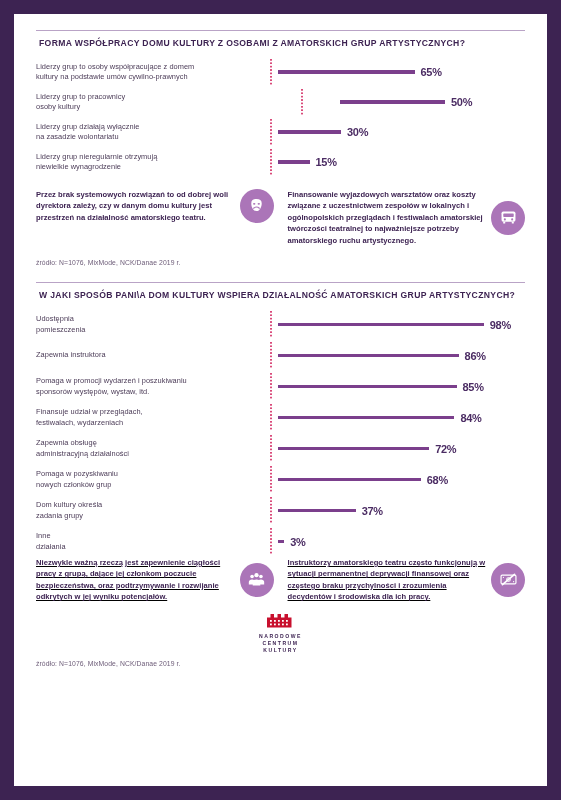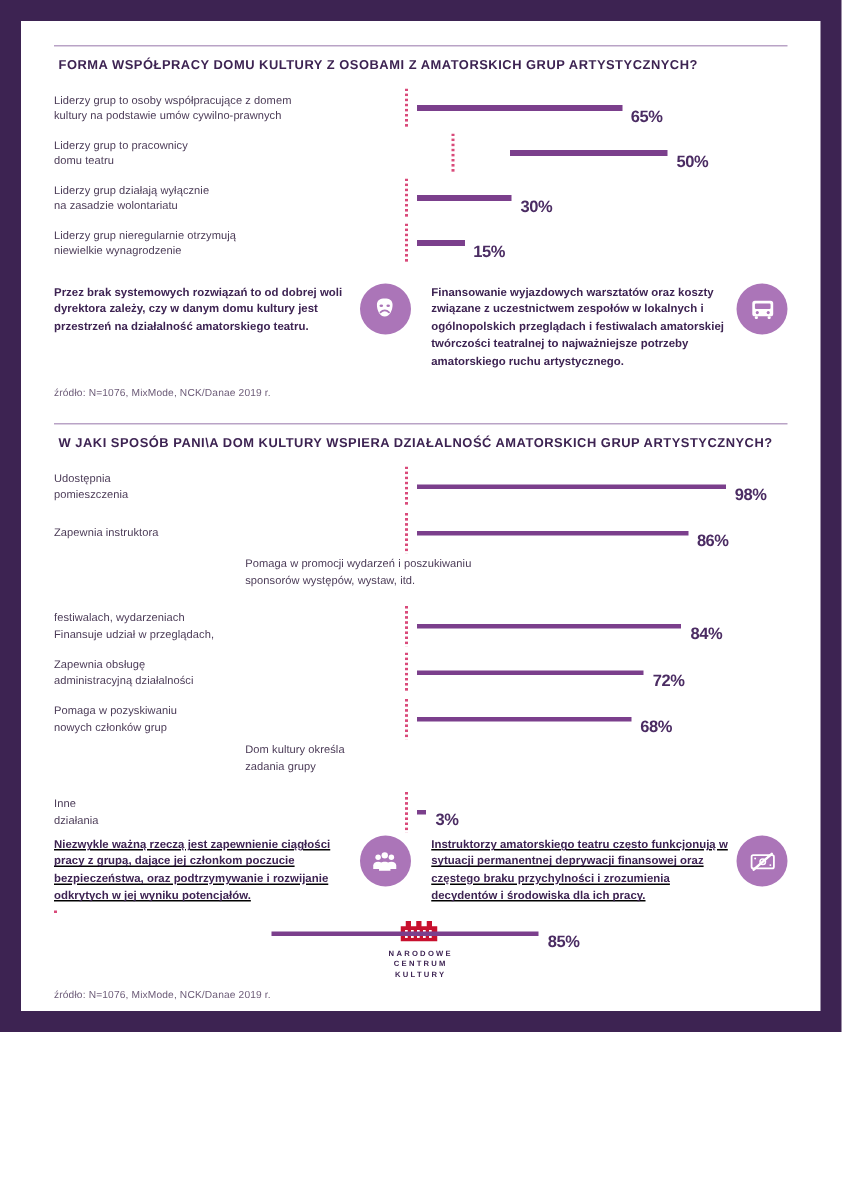--- a/index.html
+++ b/index.html
@@ -16,7 +16,7 @@
   .poster {
     position: relative;
     width: 561px;
-    height: 688px;
+    height: 800px;
     box-sizing: border-box;
     background: #3d2352;
     padding: 14px;

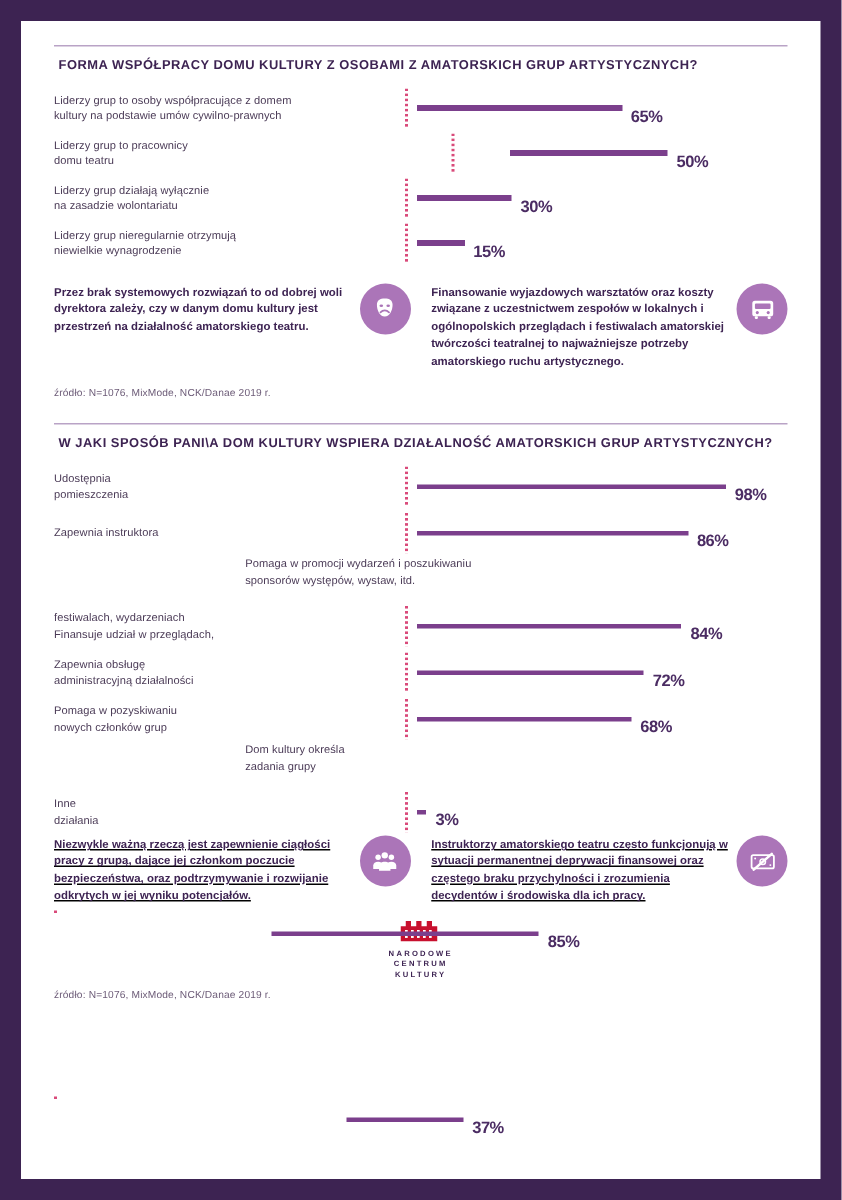--- a/index.html
+++ b/index.html
@@ -89,7 +89,6 @@
     margin-left: 6px;
     letter-spacing: -0.3px;
     white-space: nowrap;
-    margin-top: 11px;
   }
 
   

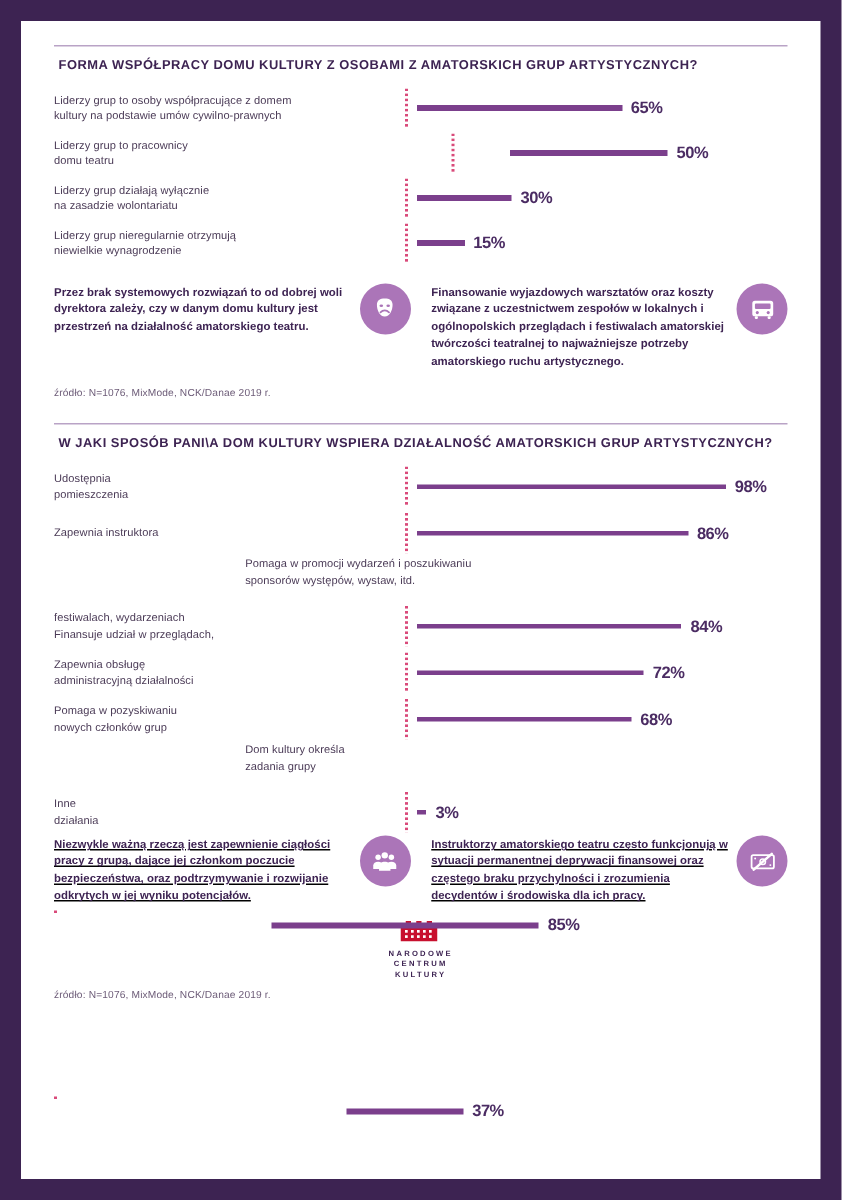--- a/index.html
+++ b/index.html
@@ -173,7 +173,7 @@
         <div class="bar-row" style="height:30px;gap:31px;">
           <div class="bar-label">
             <div>Liderzy grup to pracownicy</div>
-            <div>domu teatru</div>
+            <div>osoby kultury</div>
           </div>
           <div class="axis-tick"></div>
           <div class="bar-wrap">

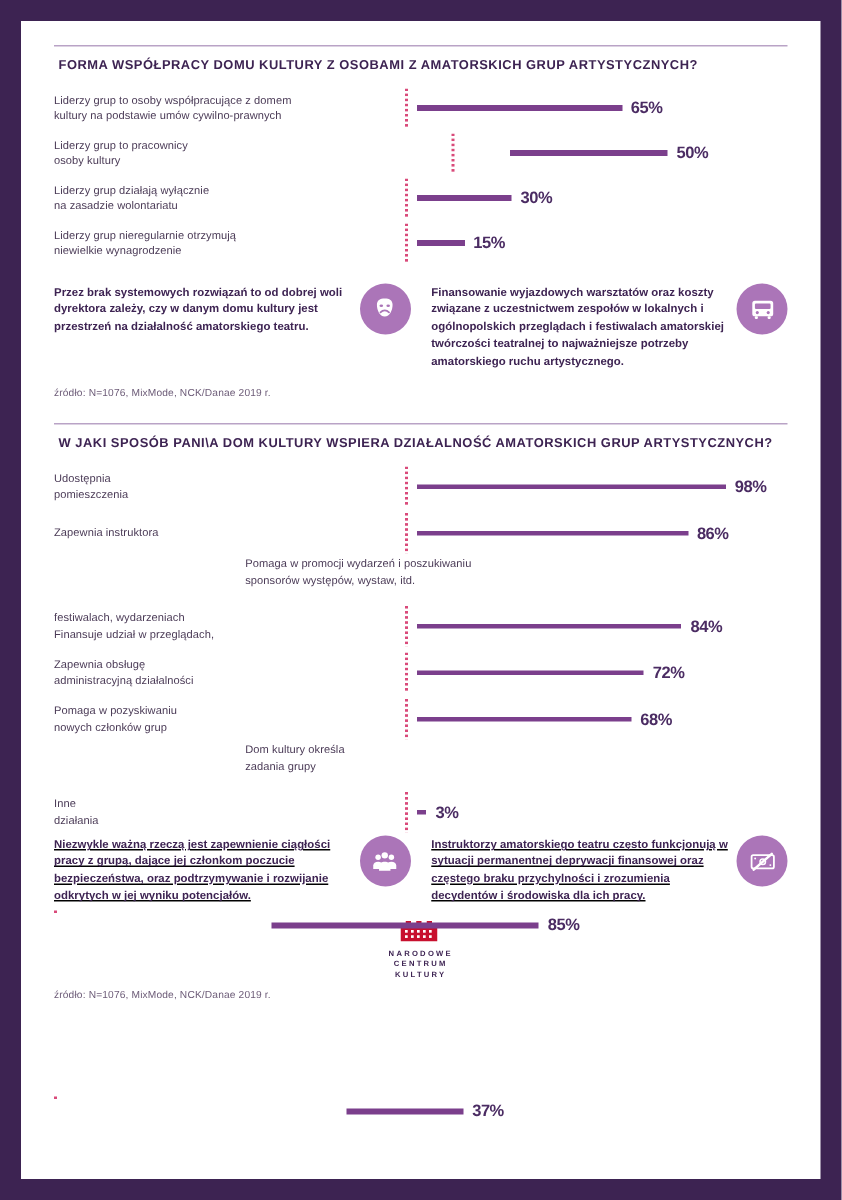--- a/index.html
+++ b/index.html
@@ -100,6 +100,7 @@
   .quote-box {
     flex: 1 1 0;
     display: flex;
+    align-items: center;
     gap: 0;
   }
   .quote-text {

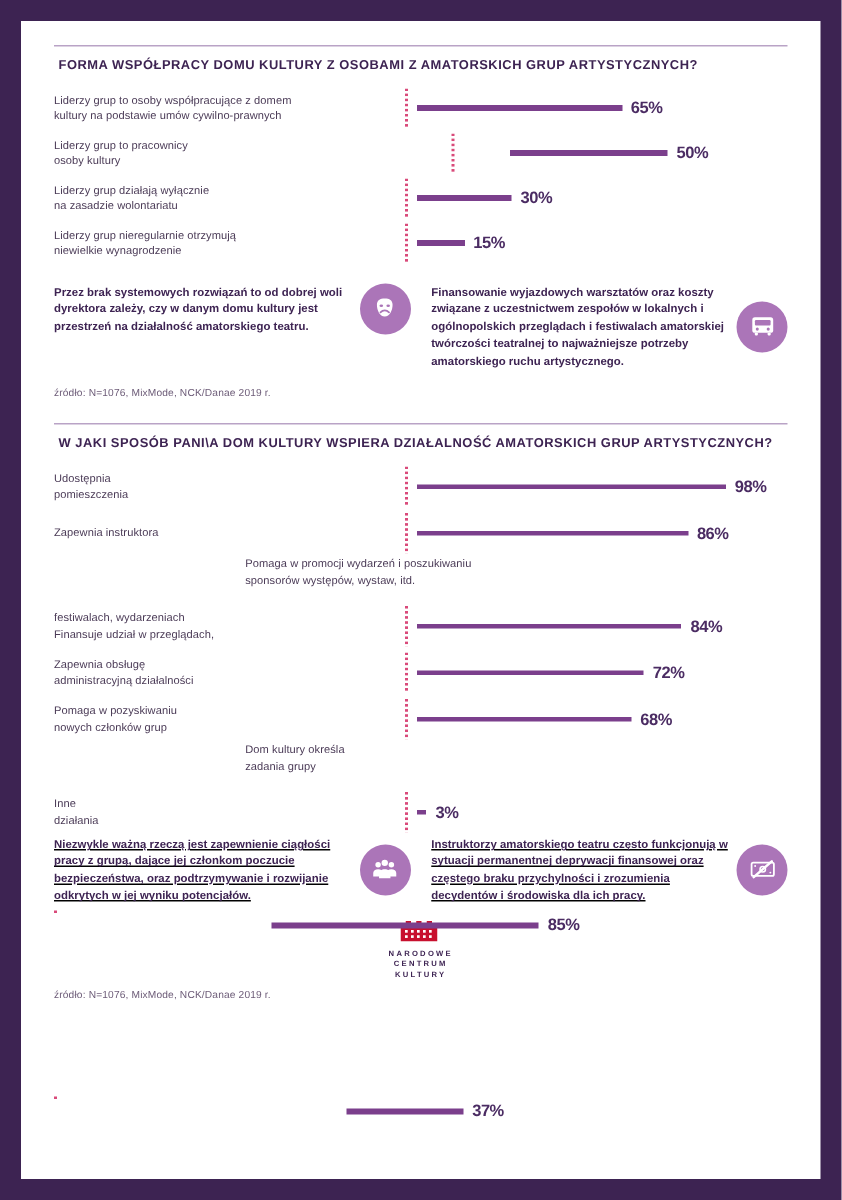--- a/index.html
+++ b/index.html
@@ -269,7 +269,7 @@
           </div>
         </div>
 
-        <div class="bar-row" style="height:31px;flex-direction:column;">
+        <div class="bar-row" style="height:31px;">
           <div class="bar-label">
             <div>Pomaga w promocji wydarzeń i poszukiwaniu</div>
             <div>sponsorów występów, wystaw, itd.</div>

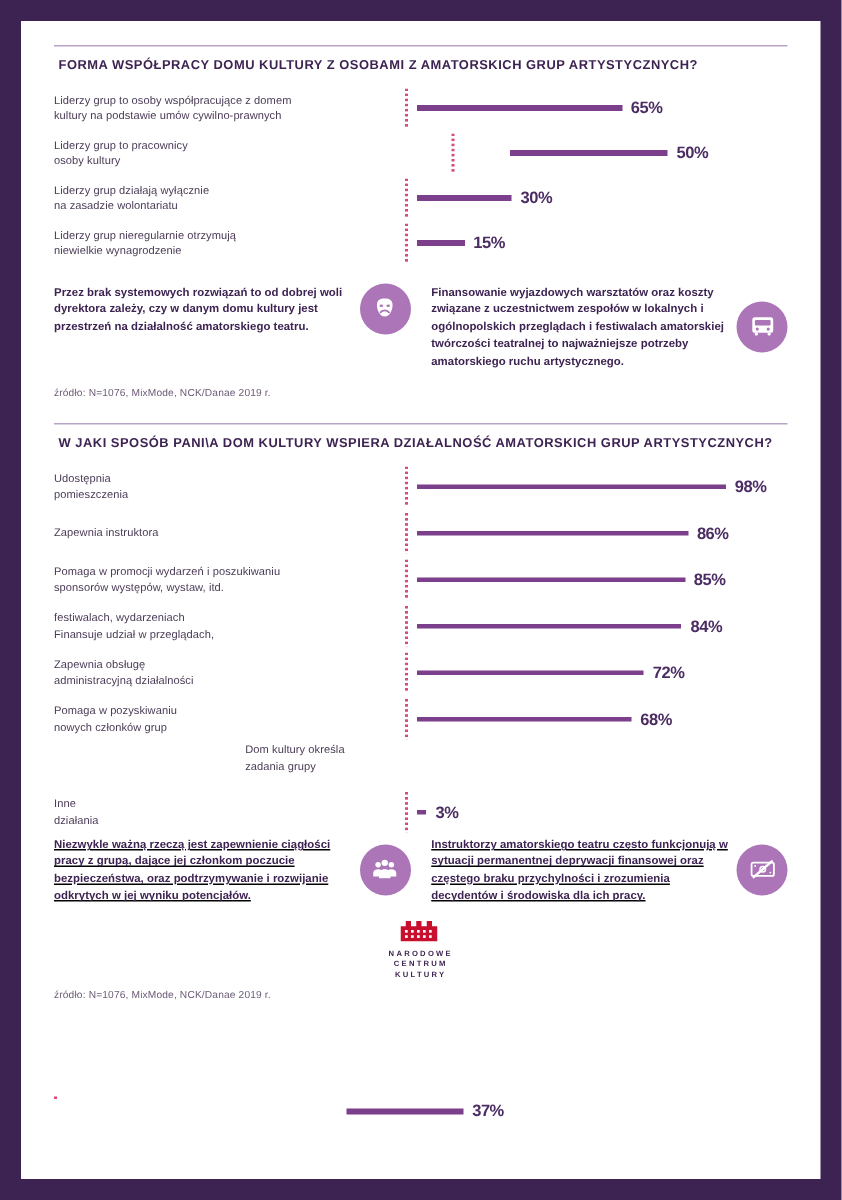--- a/index.html
+++ b/index.html
@@ -283,8 +283,8 @@
 
         <div class="bar-row" style="height:31px;">
           <div class="bar-label">
+            <div>Finansuje udział w przeglądach,</div>
             <div>festiwalach, wydarzeniach</div>
-            <div>Finansuje udział w przeglądach,</div>
           </div>
           <div class="axis-tick"></div>
           <div class="bar-wrap">

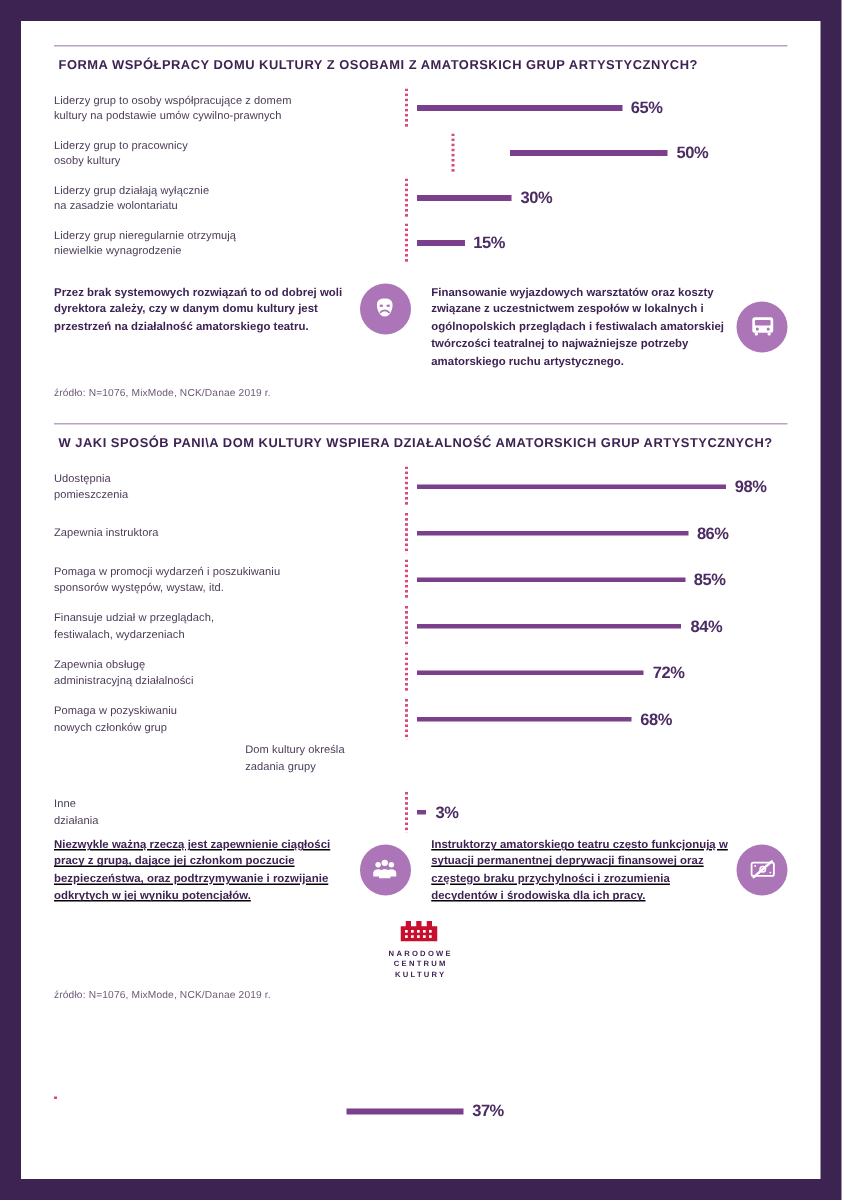--- a/index.html
+++ b/index.html
@@ -317,7 +317,7 @@
           </div>
         </div>
 
-        <div class="bar-row" style="height:31px;flex-direction:column;">
+        <div class="bar-row" style="height:31px;">
           <div class="bar-label">
             <div>Dom kultury określa</div>
             <div>zadania grupy</div>

